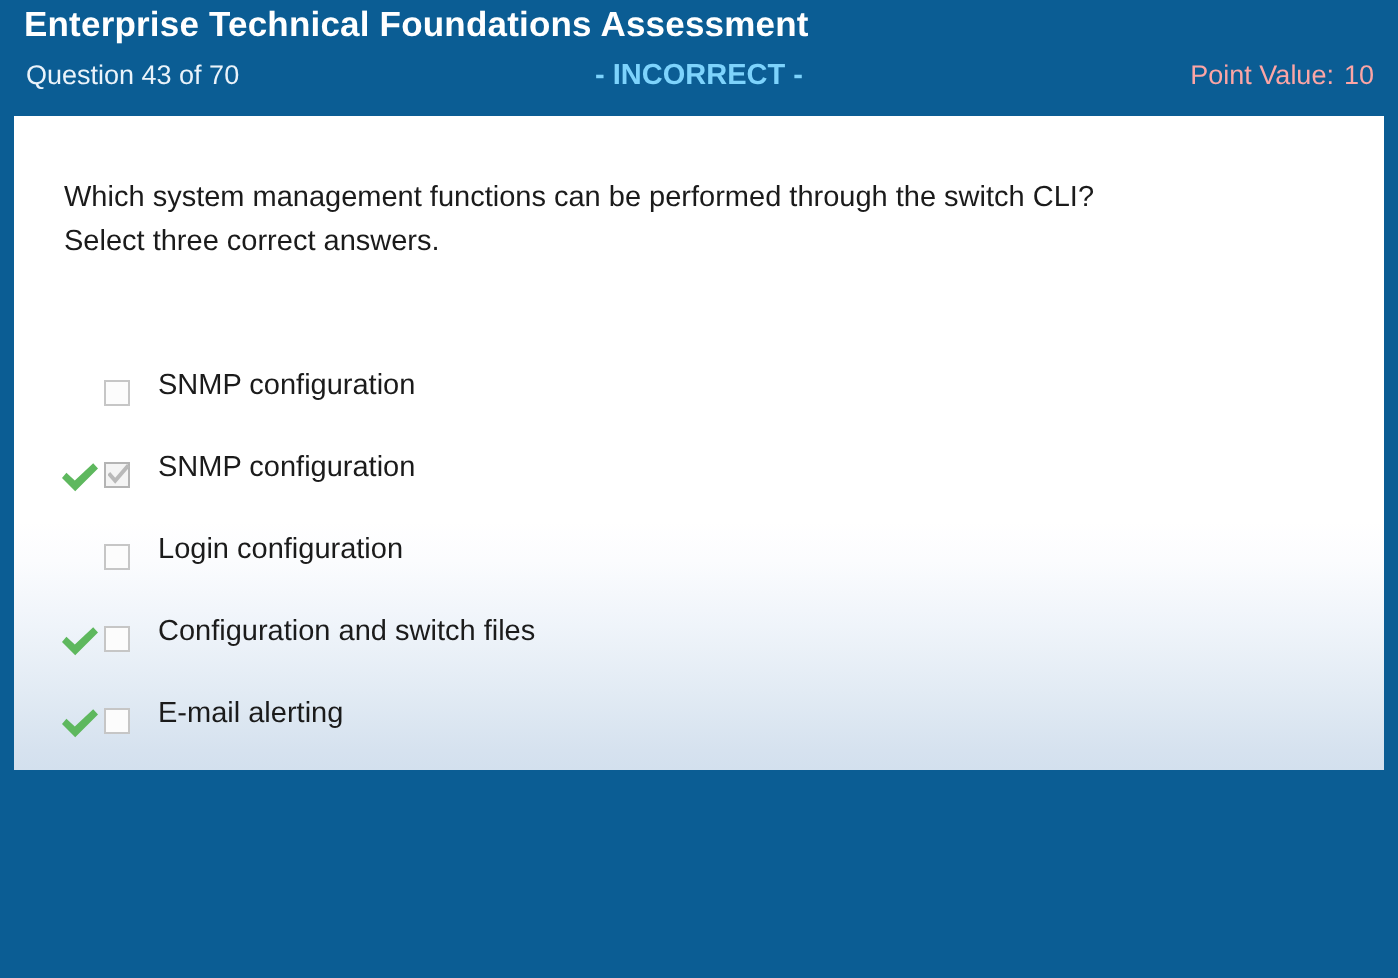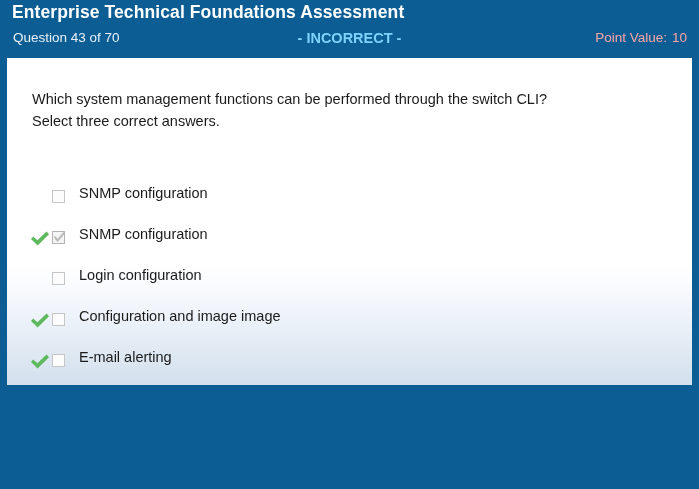--- a/index.html
+++ b/index.html
@@ -216,7 +216,7 @@
           </svg>
         </span>
         <span class="checkbox"></span>
-        <span class="option-label">Configuration and image image</span>
+        <span class="option-label">Configuration and switch files</span>
       </div>
 
       <div class="option-row">

